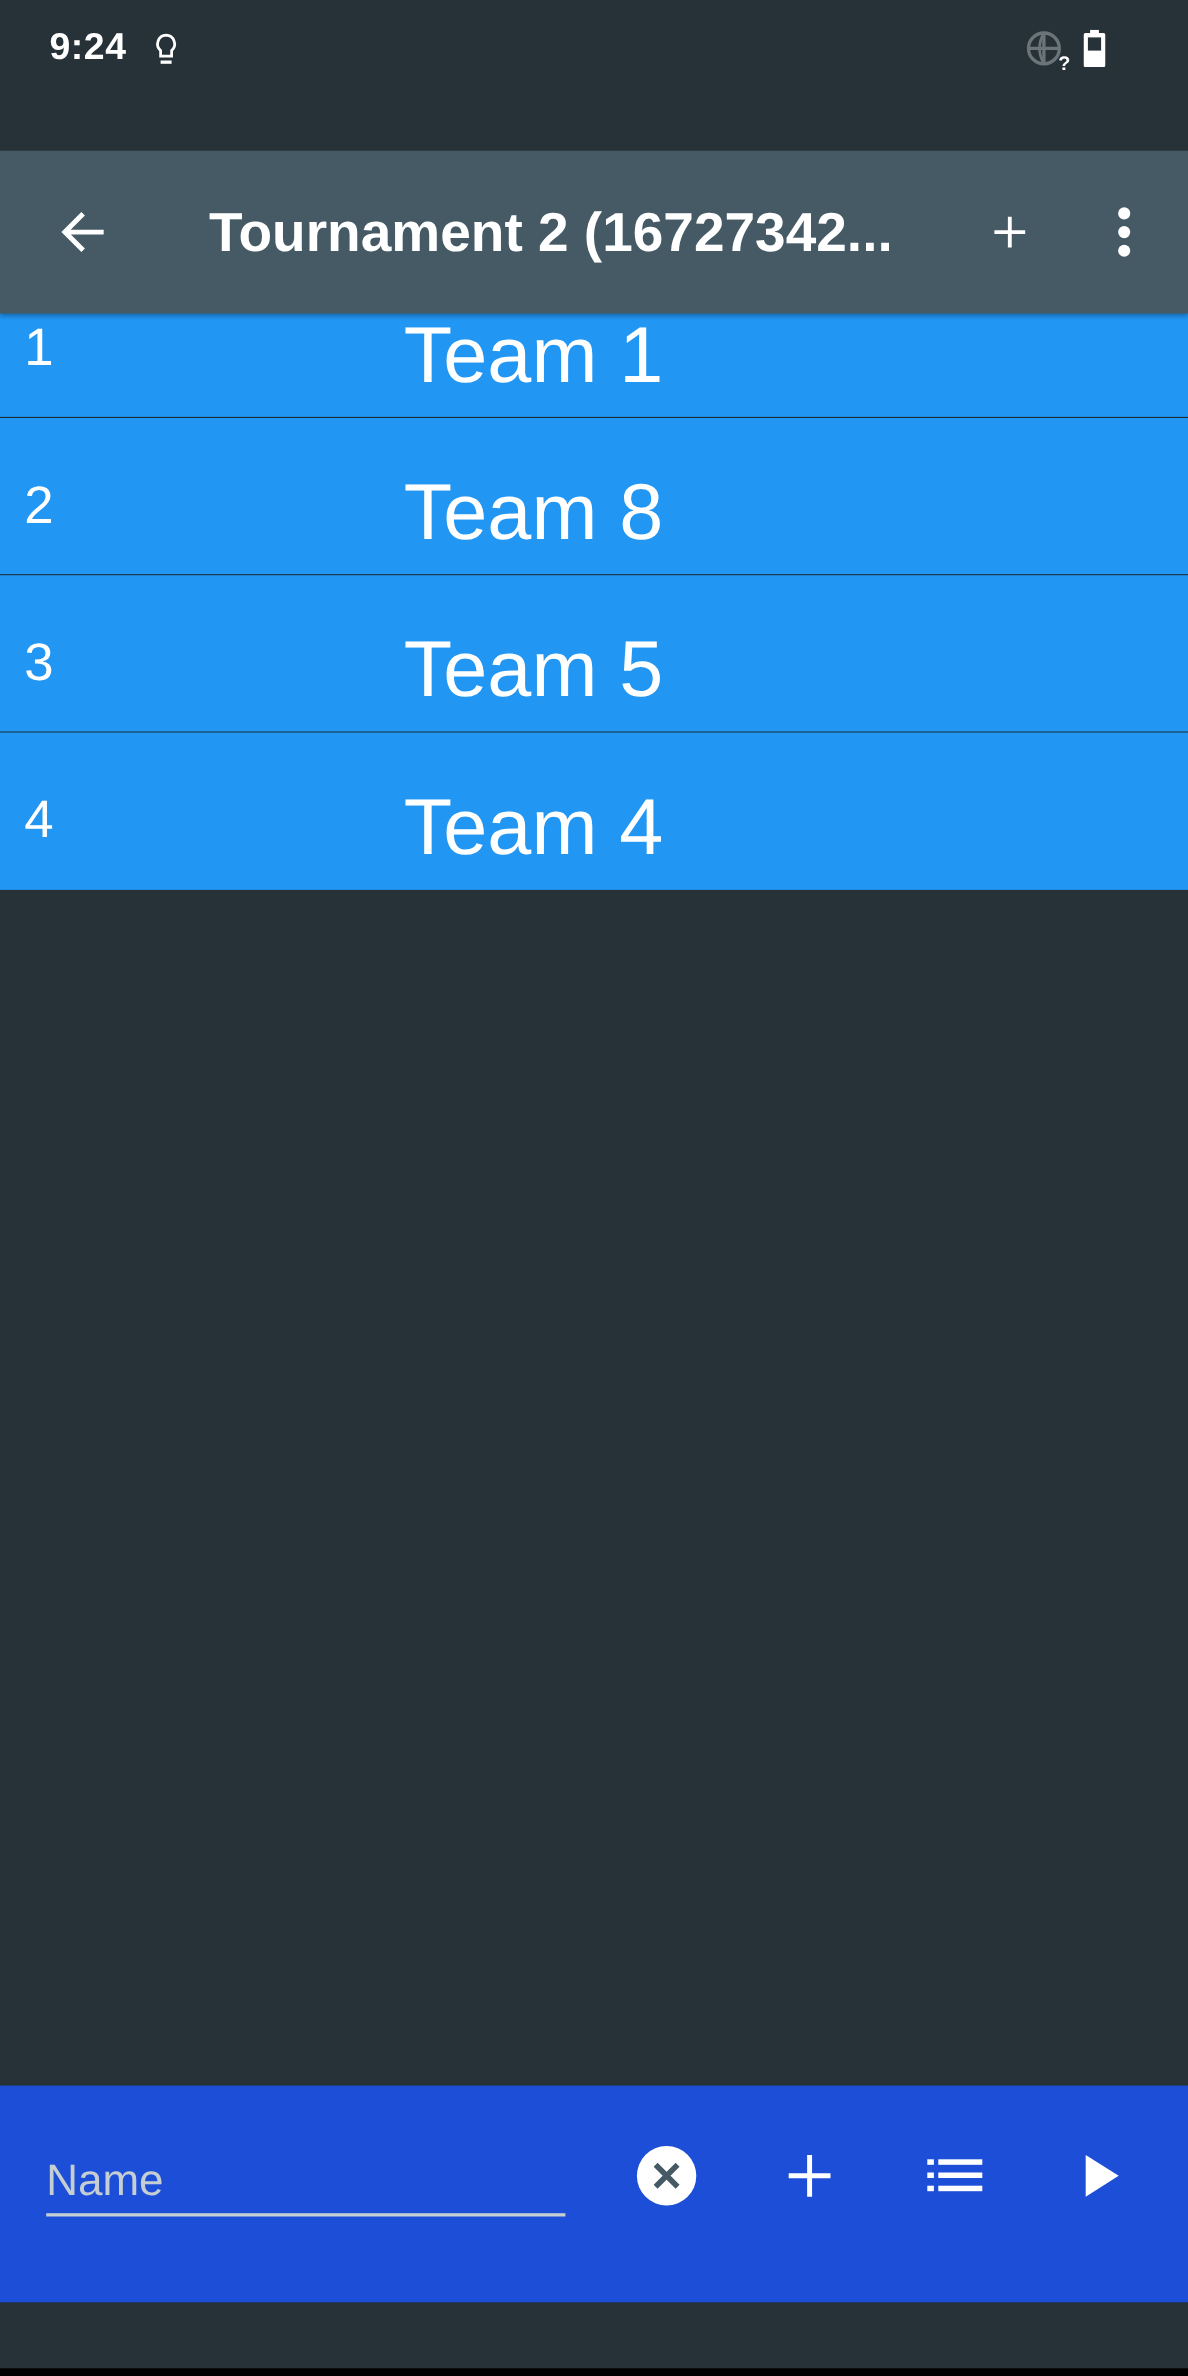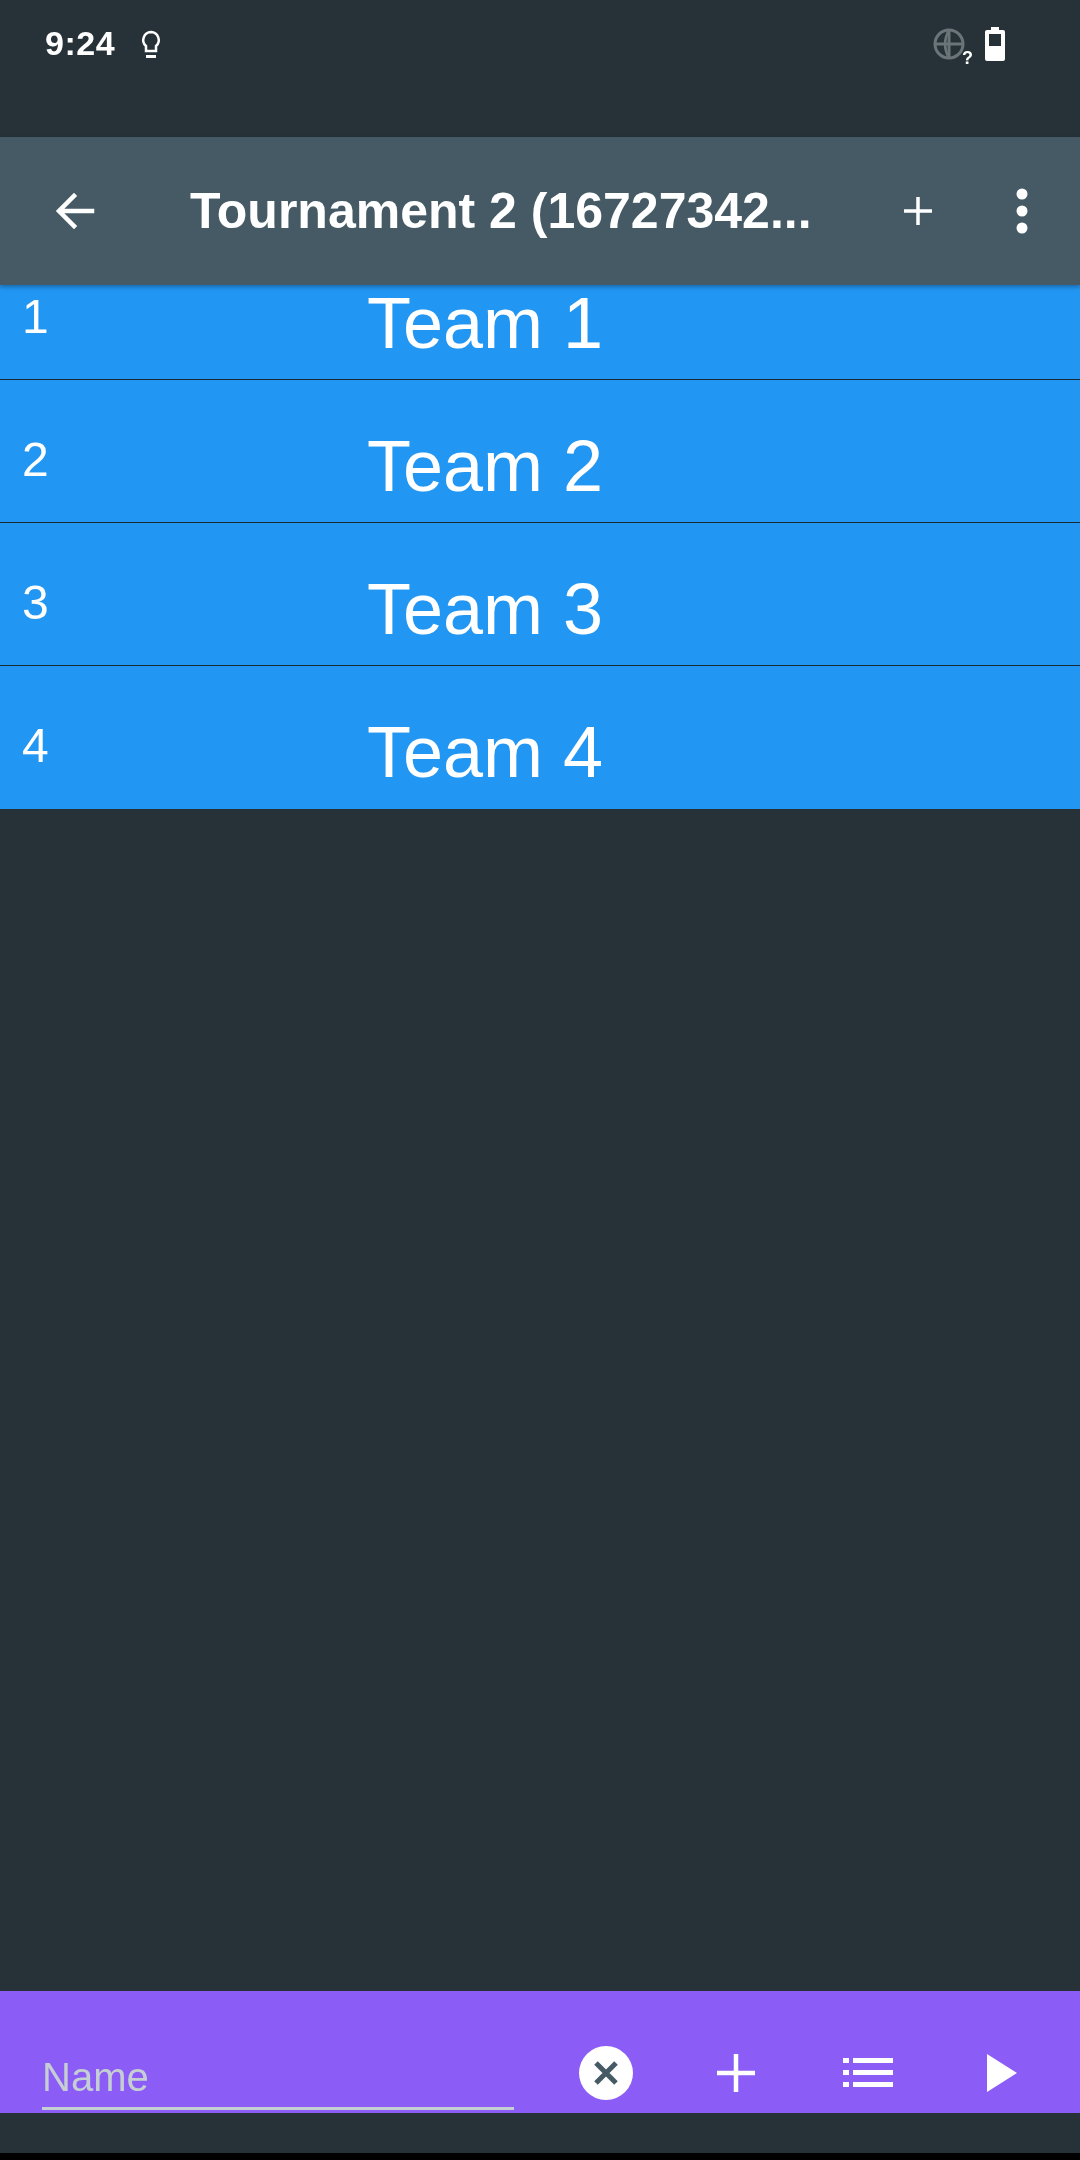--- a/index.html
+++ b/index.html
@@ -79,7 +79,7 @@
   </div>
   <div class="row">
     <span class="row-num">2</span>
-    <span class="row-name">Team 2</span>
+    <span class="row-name">Team 8</span>
   </div>
   <div class="row">
     <span class="row-num">3</span>

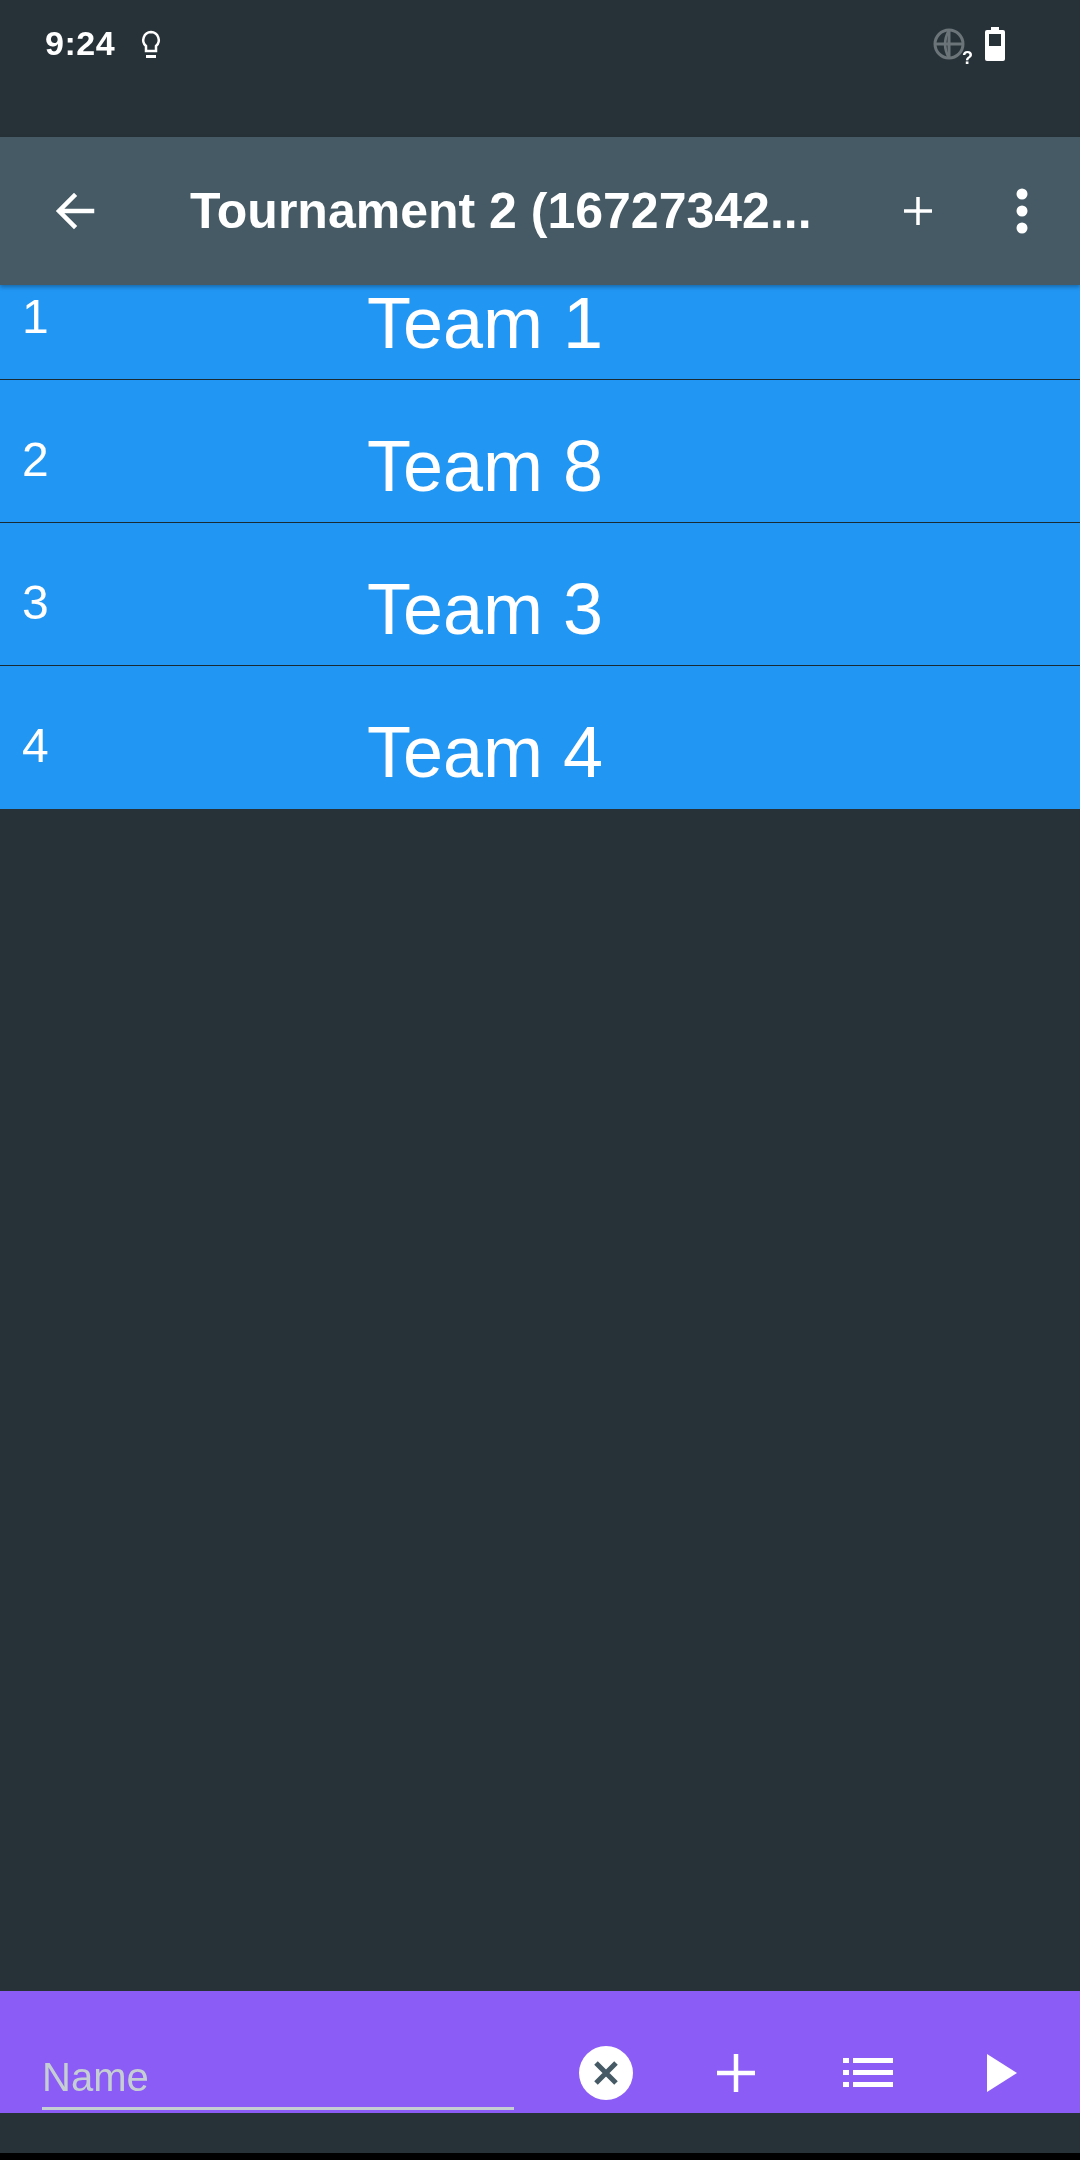--- a/index.html
+++ b/index.html
@@ -83,7 +83,7 @@
   </div>
   <div class="row">
     <span class="row-num">3</span>
-    <span class="row-name">Team 3</span>
+    <span class="row-name">Team 5</span>
   </div>
   <div class="row">
     <span class="row-num">4</span>

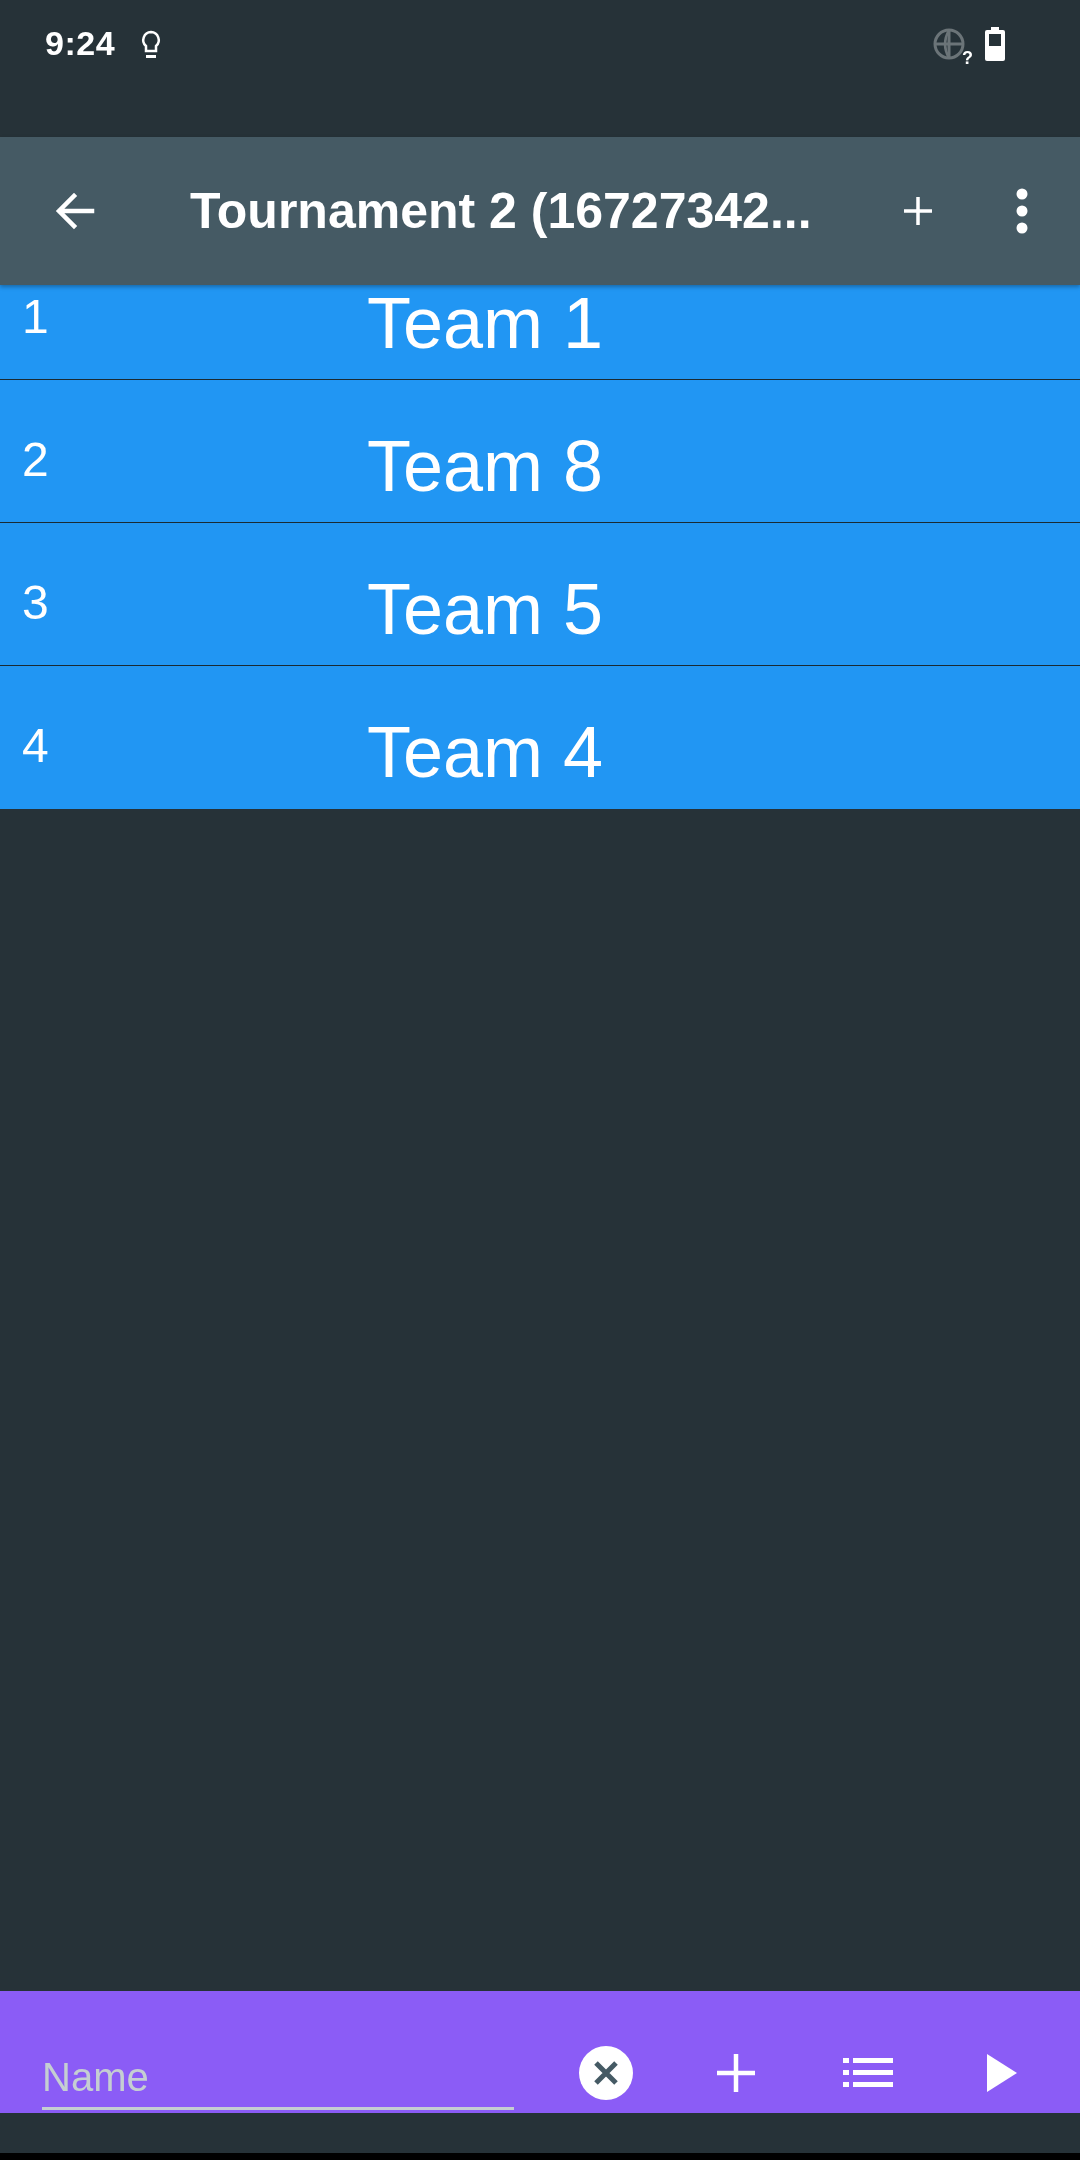--- a/index.html
+++ b/index.html
@@ -22,7 +22,7 @@
   .row:last-child { border-bottom:none; height:143px; }
   .row-num { position:absolute; left:22px; top:52px; font-size:48px; line-height:56px; }
   .row-name { position:absolute; left:367px; top:46px; font-size:72px; line-height:80px; }
-  .bottom-bar { position:absolute; left:0; top:1991px; width:1080px; height:122px; background:#8b5cf6; }
+  .bottom-bar { position:absolute; left:0; top:1896px; width:1080px; height:197px; background:#1d4ed8; }
   .nav-strip { position:absolute; left:0; top:2153px; width:1080px; height:7px; background:#000; }
   .name-input { position:absolute; left:42px; top:56px; width:472px; height:60px; border:none;
                 border-bottom:3px solid #c5ced2; background:transparent; color:#fff;

